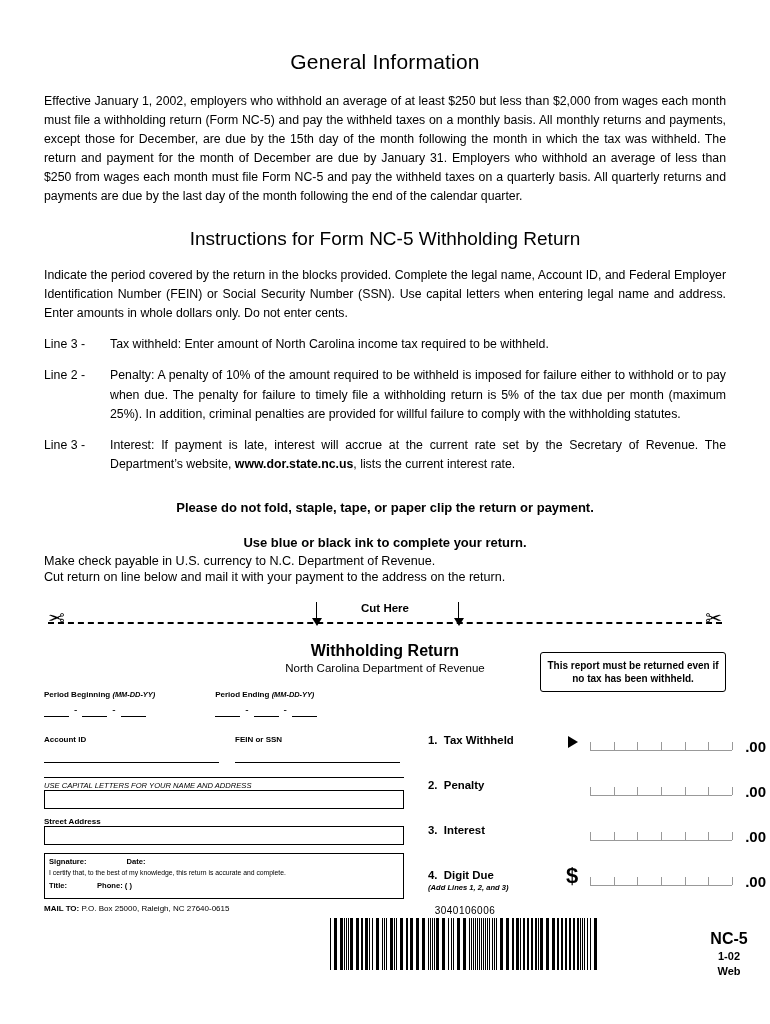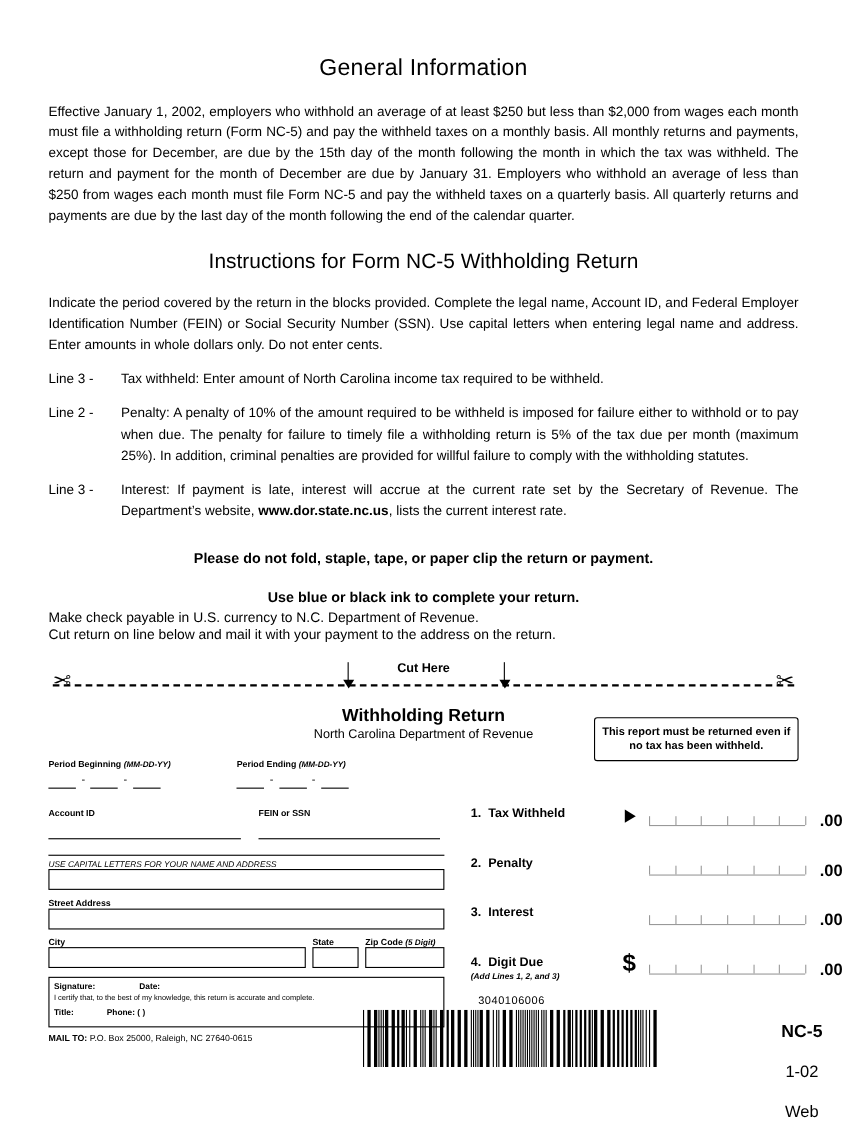--- a/index.html
+++ b/index.html
@@ -459,20 +459,6 @@
       <div class="namebox-label mt10">Street Address</div>
       <div class="inputbox"></div>
 
-      <div class="addr-row">
-        <div class="city">
-          <div class="namebox-label">City</div>
-          <div class="inputbox"></div>
-        </div>
-        <div class="state">
-          <div class="namebox-label">State</div>
-          <div class="inputbox"></div>
-        </div>
-        <div class="zip">
-          <div class="namebox-label"><span>Zip Code</span> <span class="ital">(5 Digit)</span></div>
-          <div class="inputbox"></div>
-        </div>
-      </div>
 
       <div class="sig-block">
         <div class="sig-row">

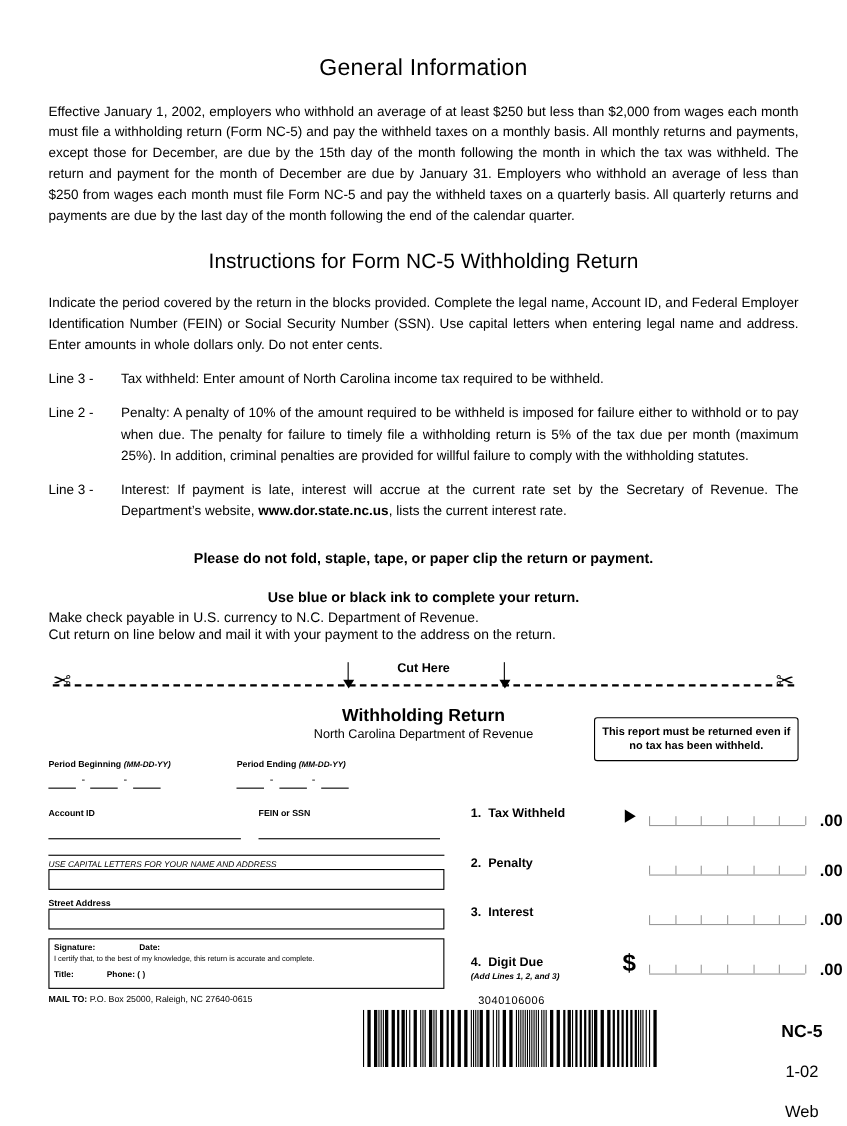--- a/index.html
+++ b/index.html
@@ -361,9 +361,10 @@
     font-weight: bold;
   }
   .formid .small {
-    font-size: 15px;
+    font-size: 11px;
     line-height: 1.2;
-    margin-top: 18px;
+    margin-top: 2px;
+    font-weight: bold;
   }
 </style>
 </head>

